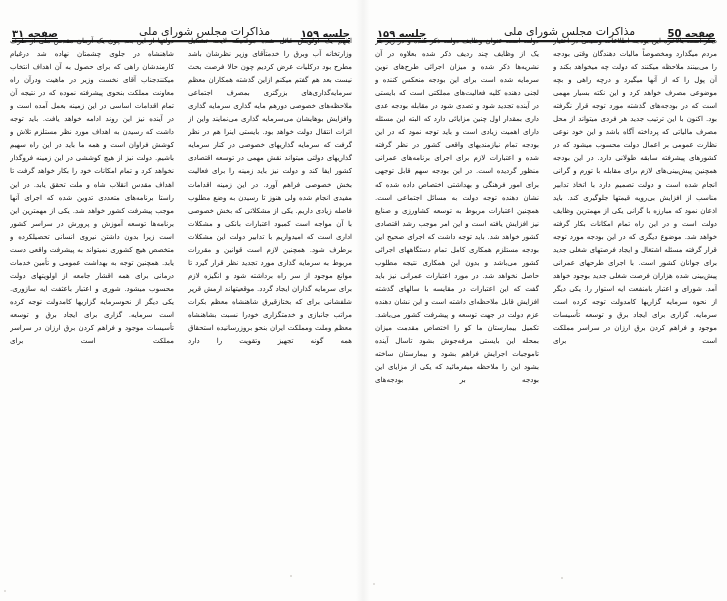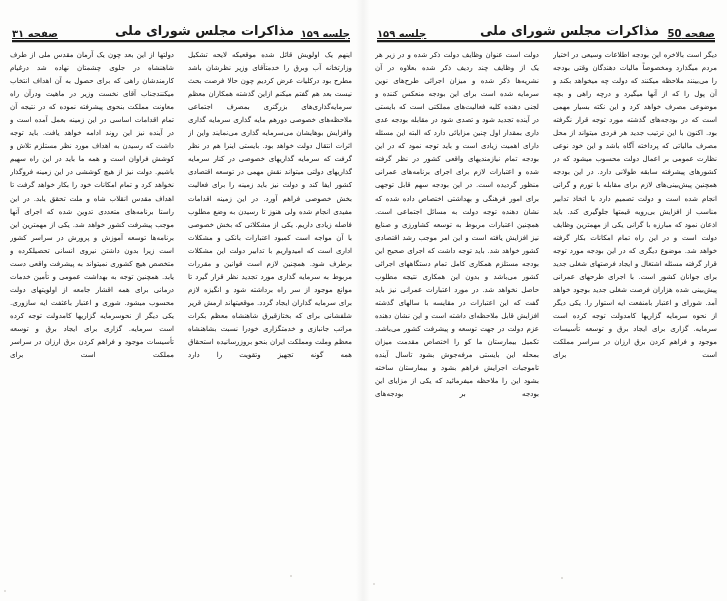--- a/index.html
+++ b/index.html
@@ -54,8 +54,8 @@
     text-decoration: underline;
   }
   .hdr-center {
-    font-size: 13px;
-    font-weight: bold;
+    font-size: 11px;
+    font-weight: normal;
     position: absolute;
     left: 0; right: 0;
     text-align: center;

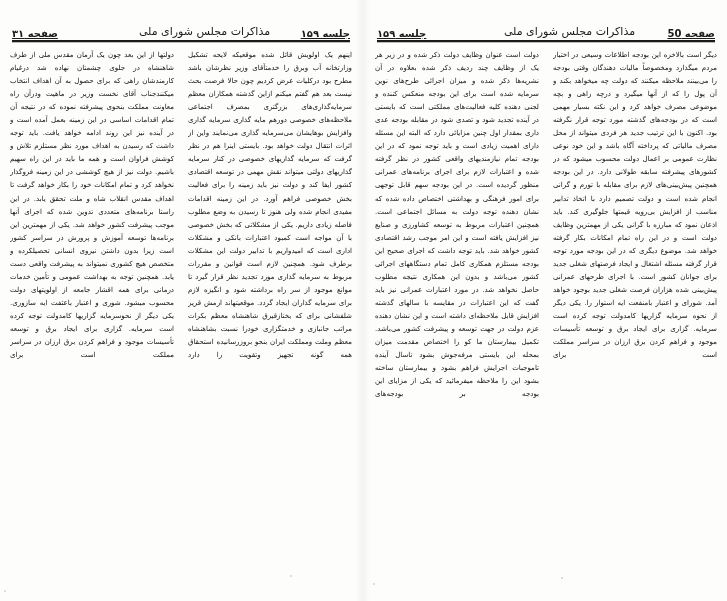--- a/index.html
+++ b/index.html
@@ -83,7 +83,7 @@
   
   .columns {
     position: absolute;
-    top: 48px;
+    top: 34px;
     left: 10px;
     right: 10px;
     height: 522px;

